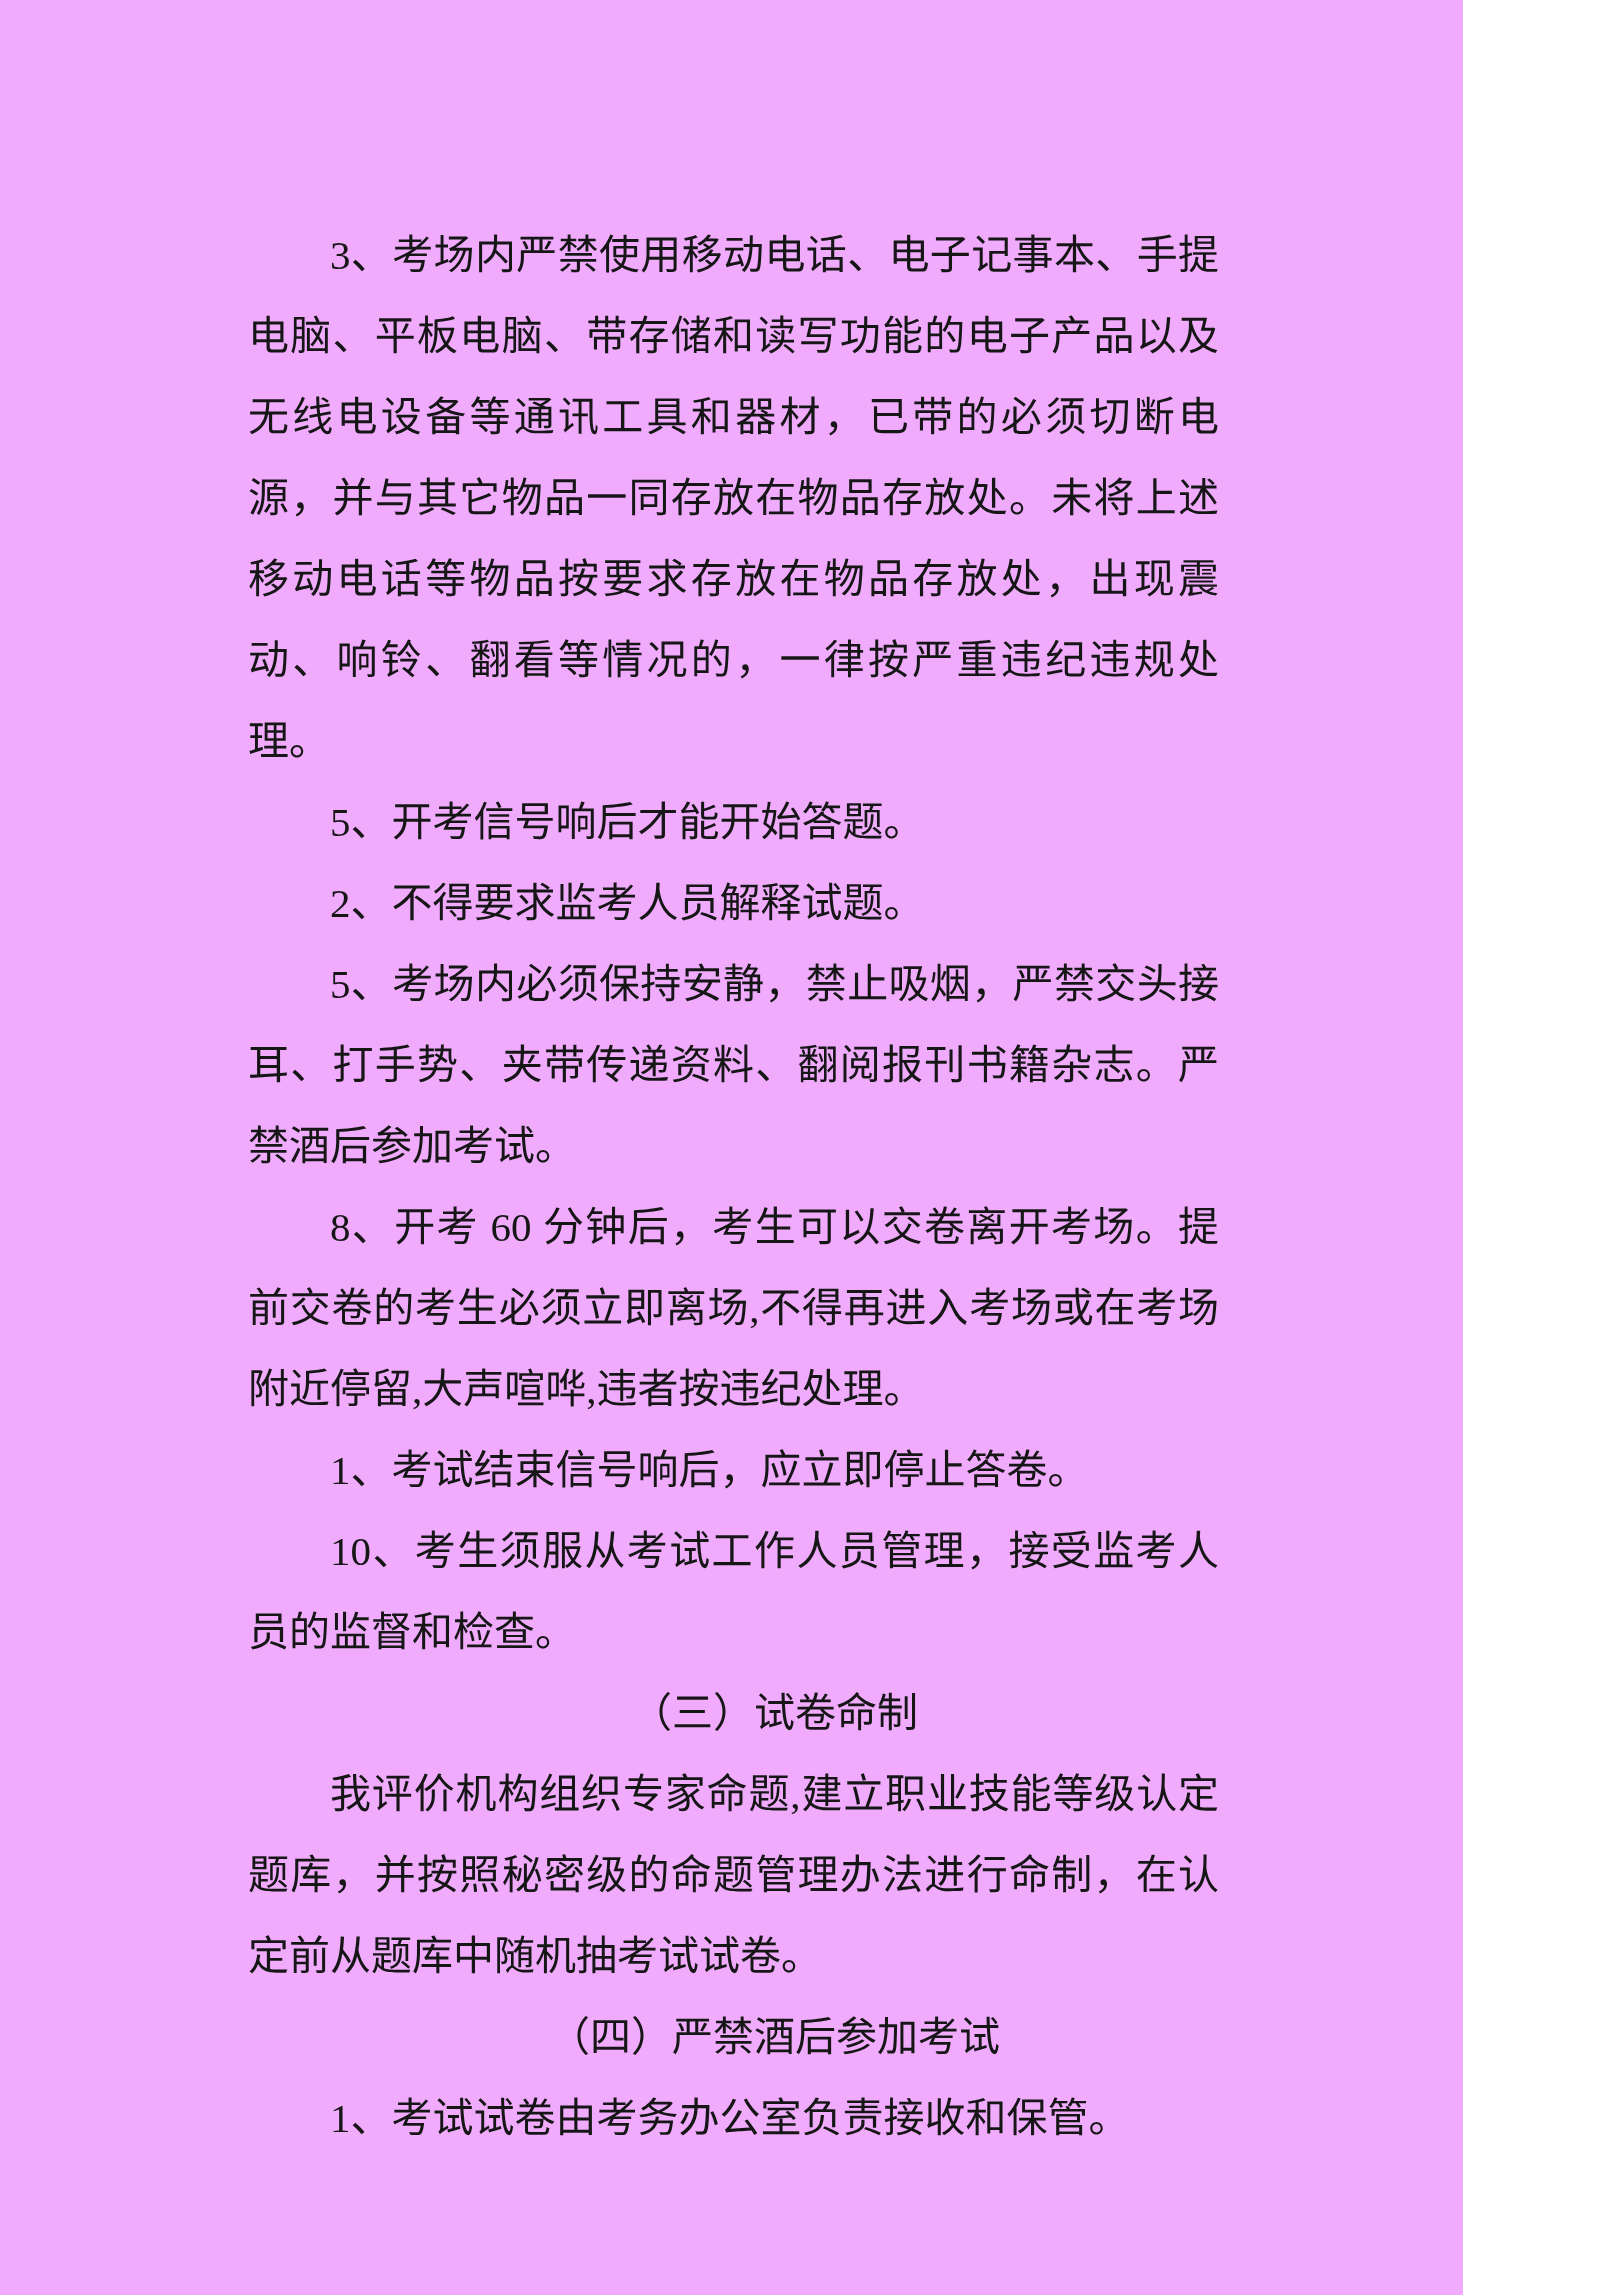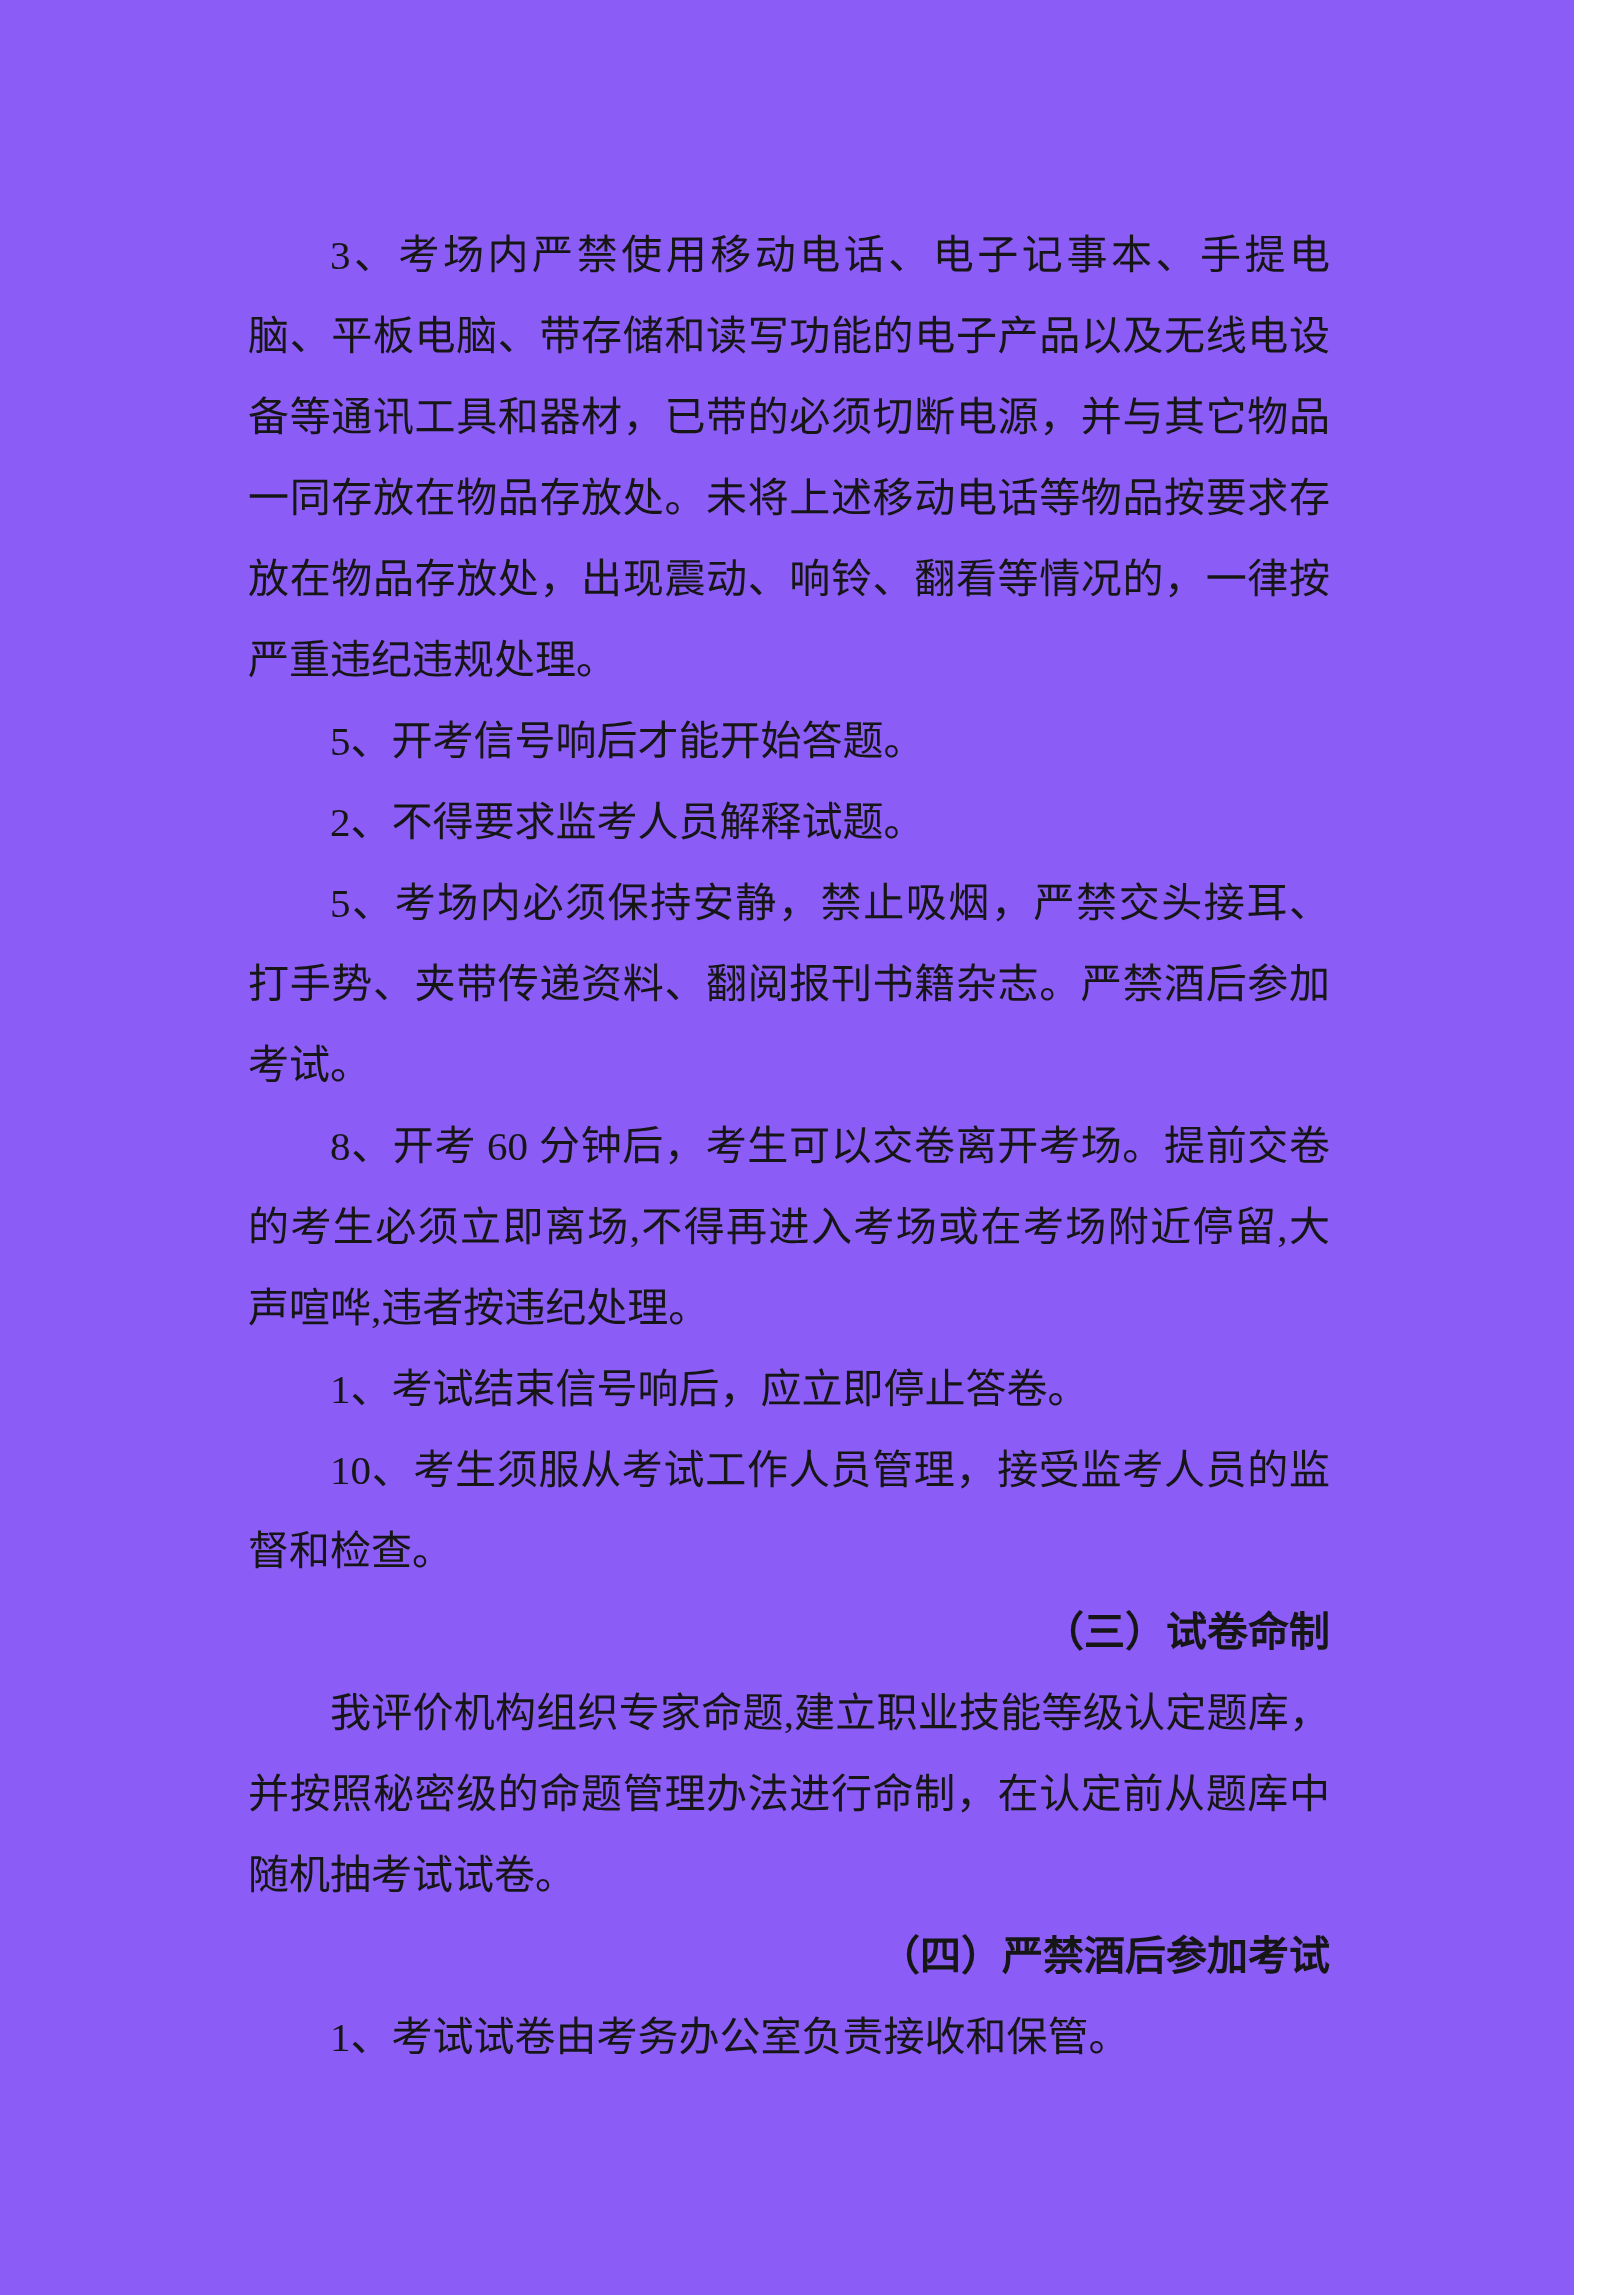--- a/index.html
+++ b/index.html
@@ -15,9 +15,9 @@
   }
   .page {
     box-sizing: border-box;
-    width: 1574px;
+    width: 1463px;
     height: 2295px;
-    background: #8b5cf6;
+    background: #f0abfc;
     padding: 215px 244px 0 248px;
     overflow: hidden;
   }

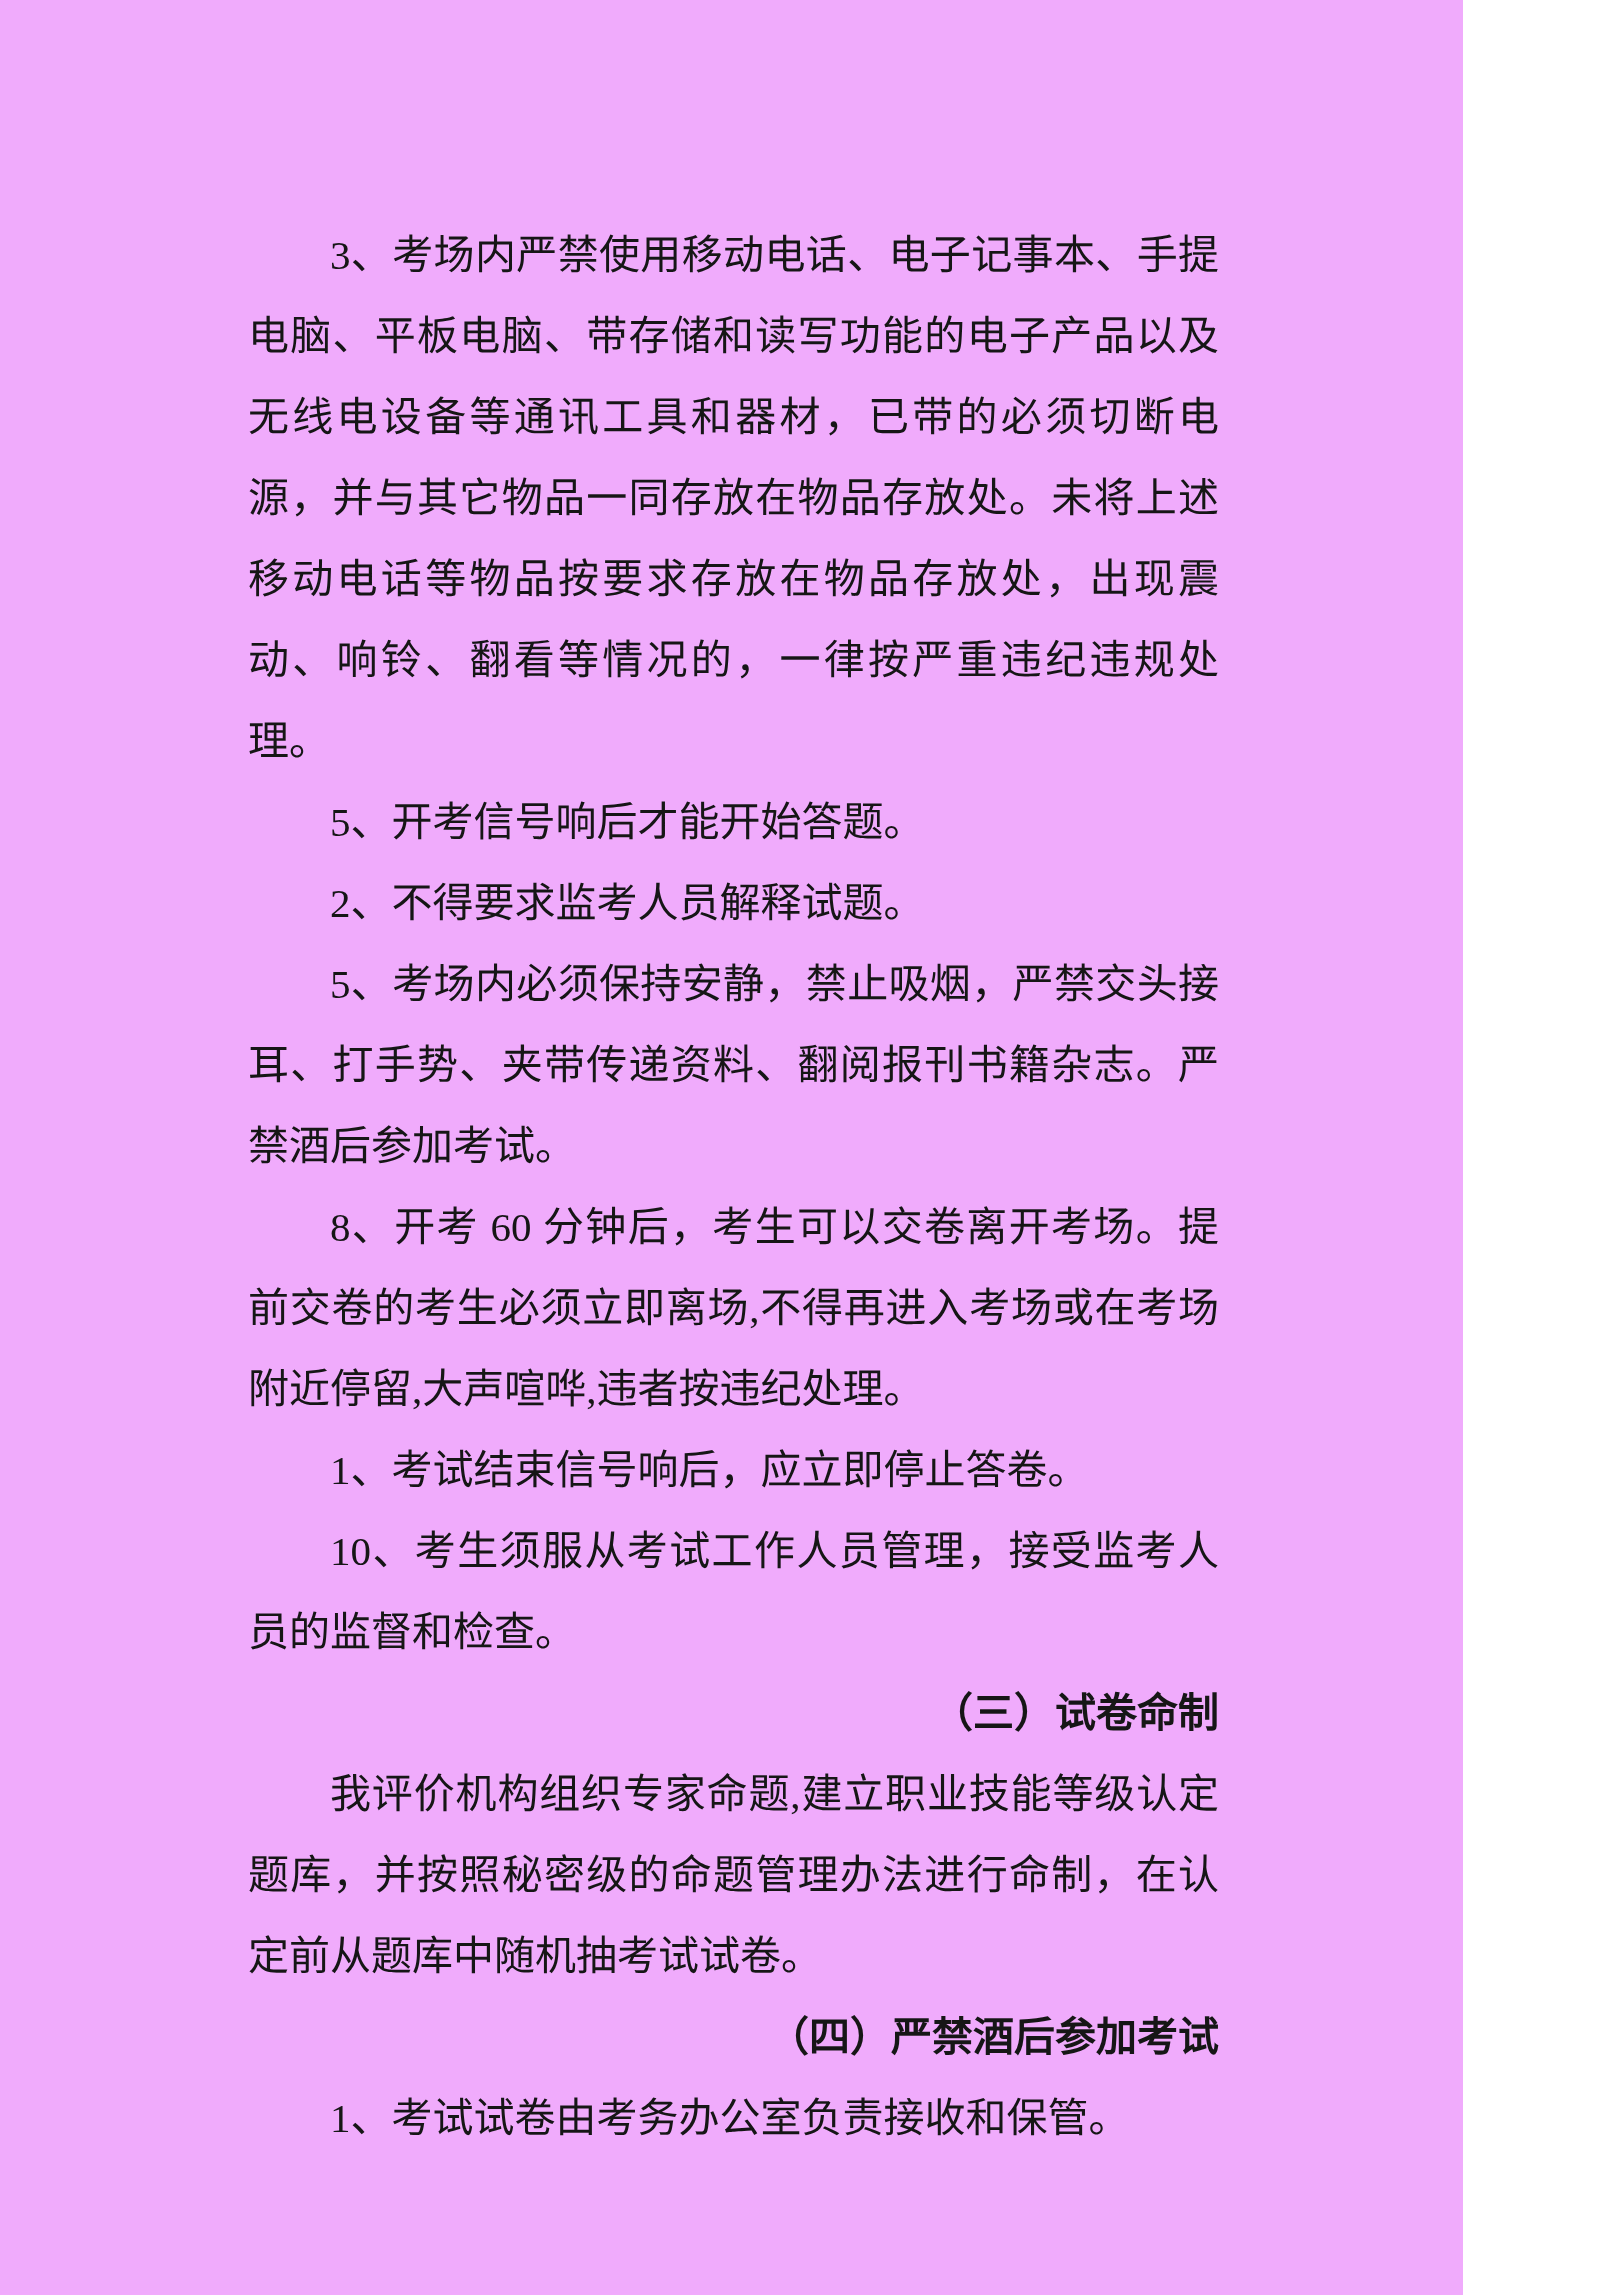--- a/index.html
+++ b/index.html
@@ -34,8 +34,8 @@
     word-break: break-all;
   }
   .doc p.heading {
-    font-weight: bold;
-    text-align: right;
+    font-weight: normal;
+    text-align: center;
   }
 </style>
 </head>

